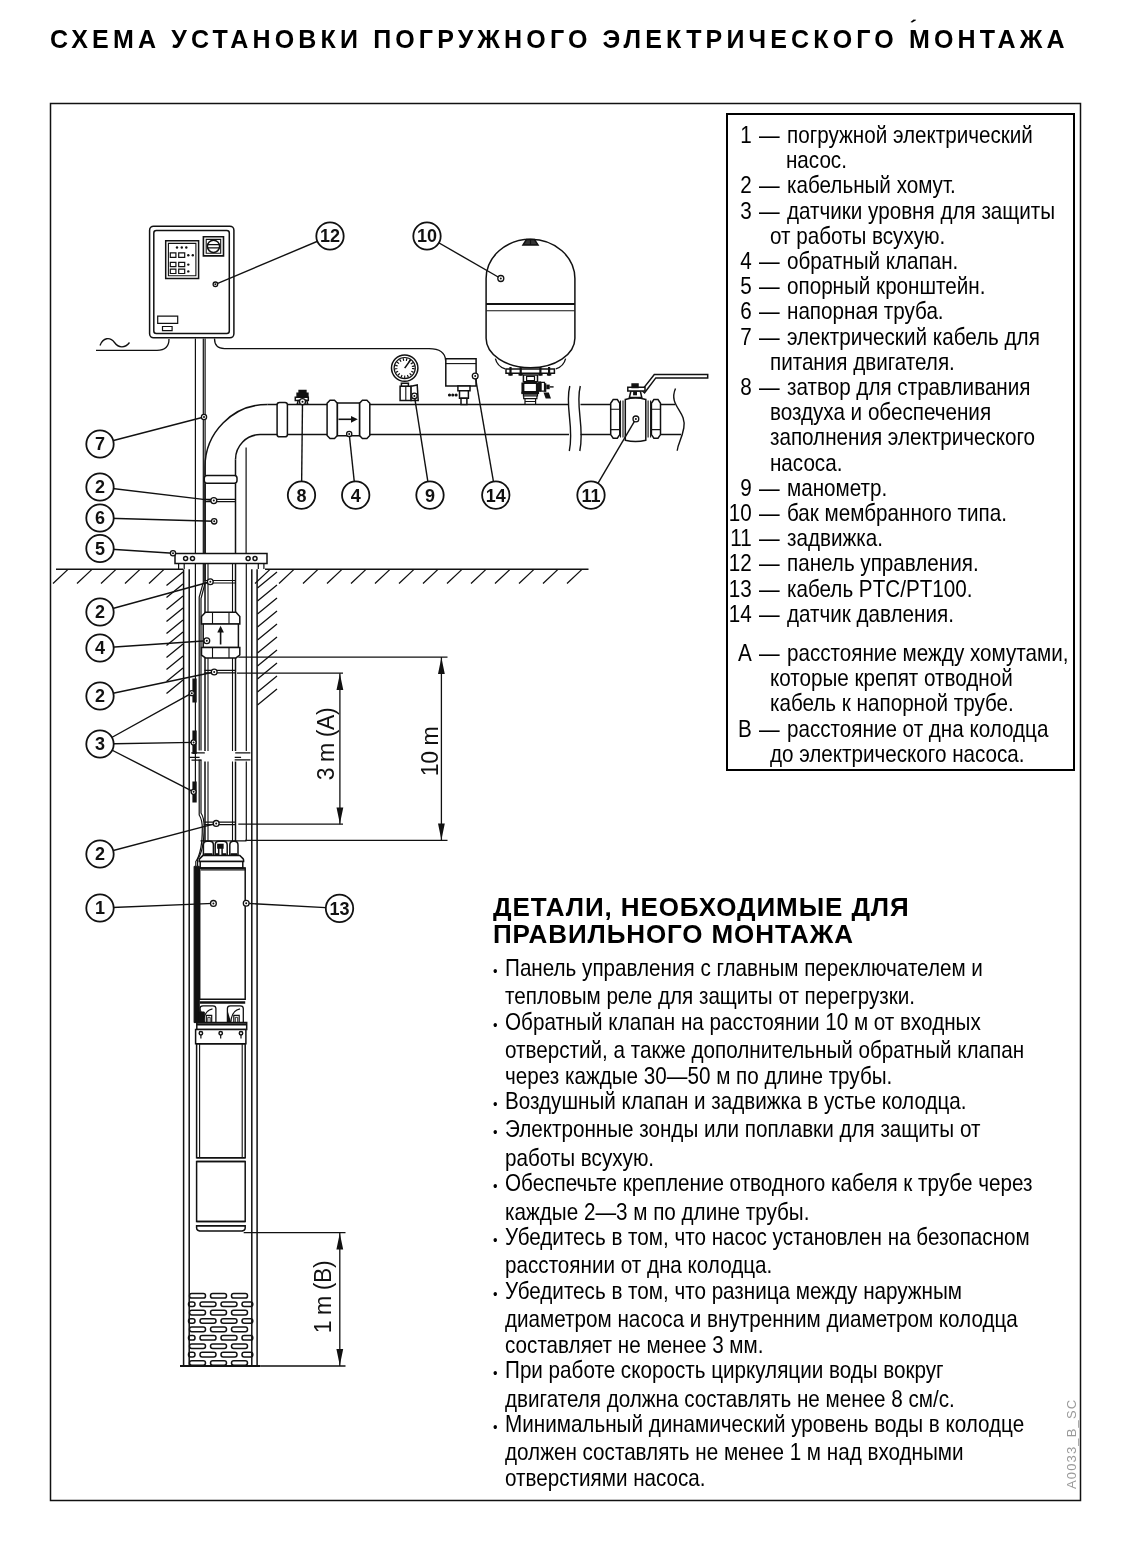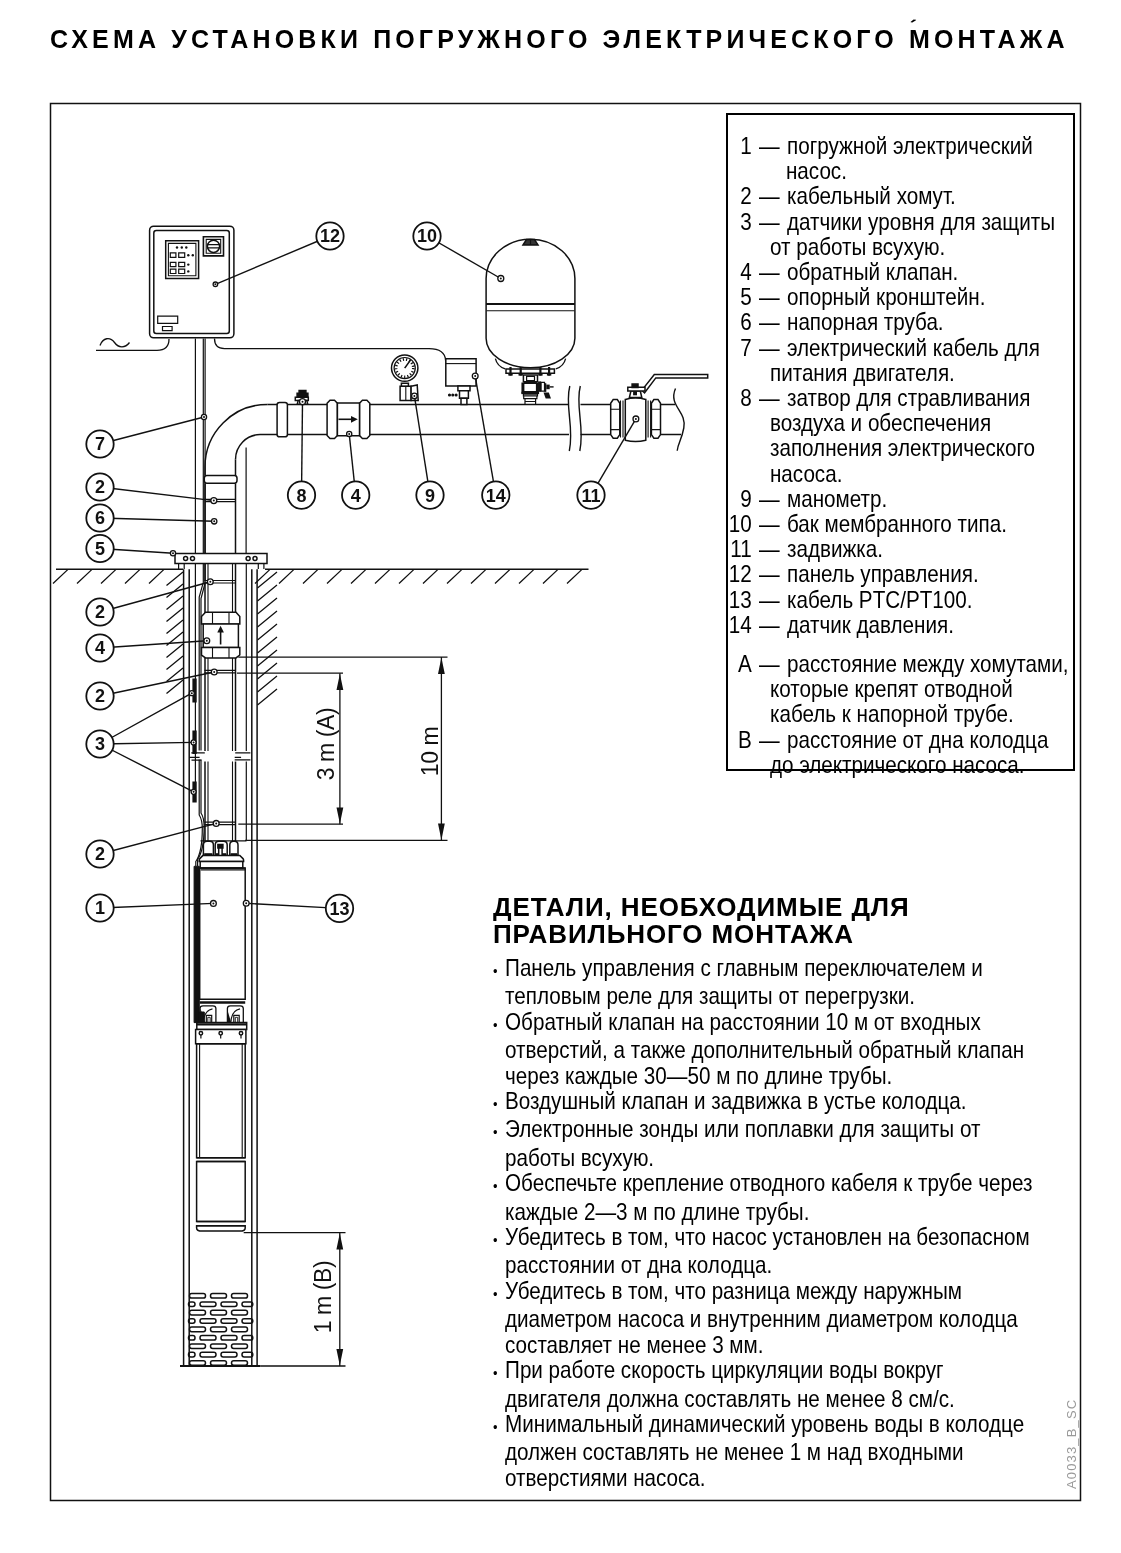--- a/index.html
+++ b/index.html
@@ -7,7 +7,7 @@
 .abs{position:absolute;}
 #title{left:50px;top:24.8px;font-size:25px;font-weight:bold;letter-spacing:4.15px;white-space:nowrap;}
 #nmark{left:909px;top:16px;font-size:20px;font-weight:bold;transform:rotate(8deg);}
-#legend{left:726px;top:113px;width:349px;height:658px;border:2.4px solid #000;box-sizing:border-box;padding-top:18px;font-size:24px;line-height:25.2px;}
+#legend{left:726px;top:113px;width:349px;height:658px;border:2.4px solid #000;box-sizing:border-box;padding-top:7px;font-size:24px;line-height:25.2px;}
 #legend .inner{transform:scaleX(0.86);transform-origin:0 0;width:403px;}
 #legend .r{padding-left:68.6px;text-indent:-68.6px;white-space:nowrap;}
 #legend .n{display:inline-block;width:27.6px;text-align:right;text-indent:0;}

